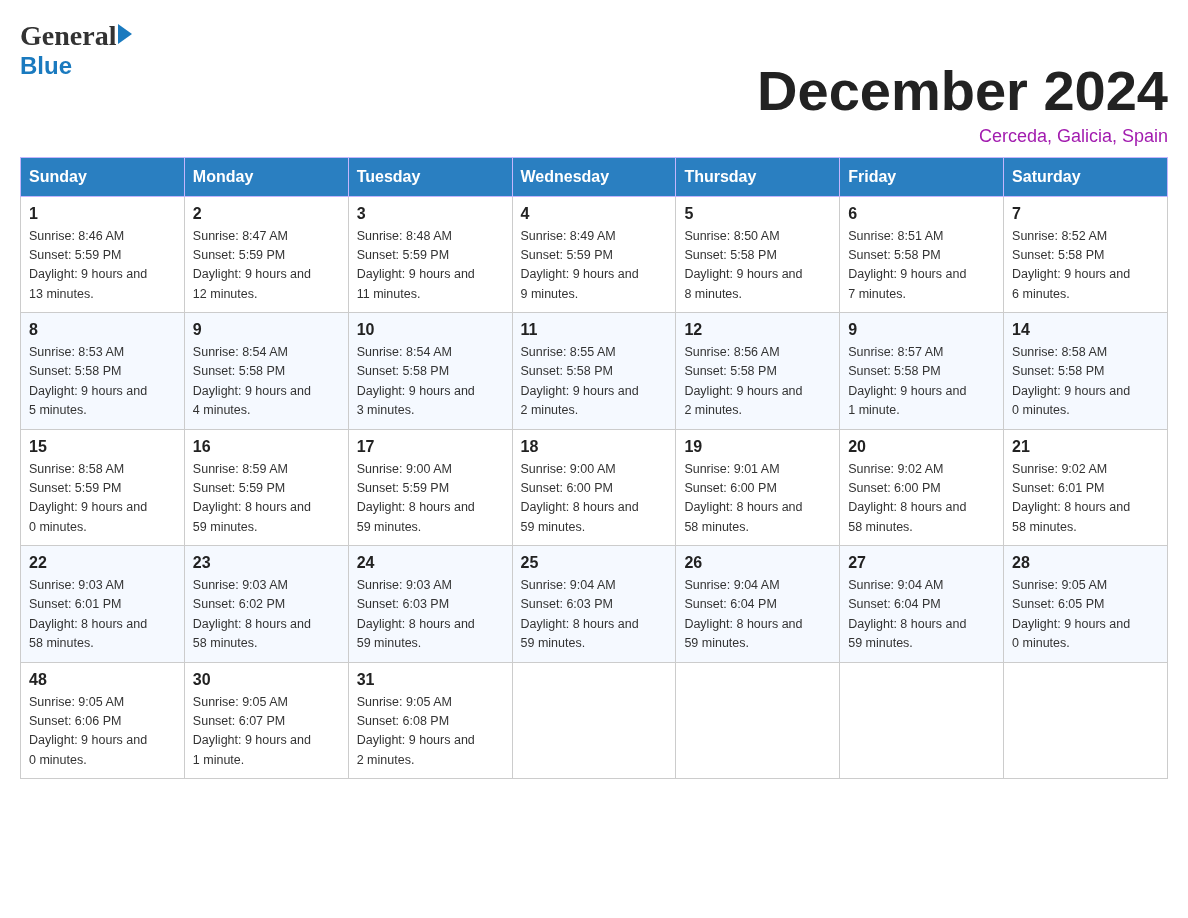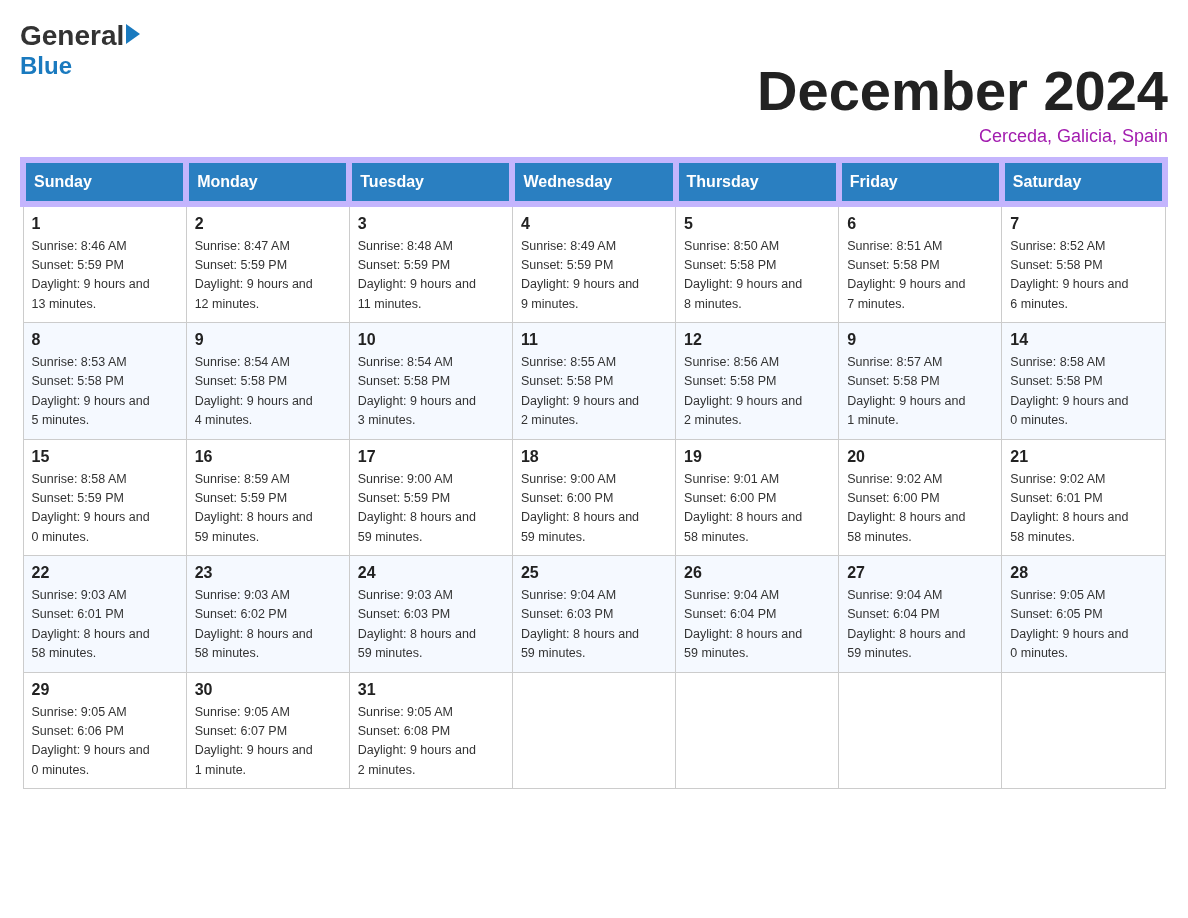--- a/index.html
+++ b/index.html
@@ -29,6 +29,7 @@
       font-size: 28px;
       font-weight: bold;
       color: #333;
+      font-family: Liberation Serif, serif;
     }
     .logo-blue-part {
       display: flex;

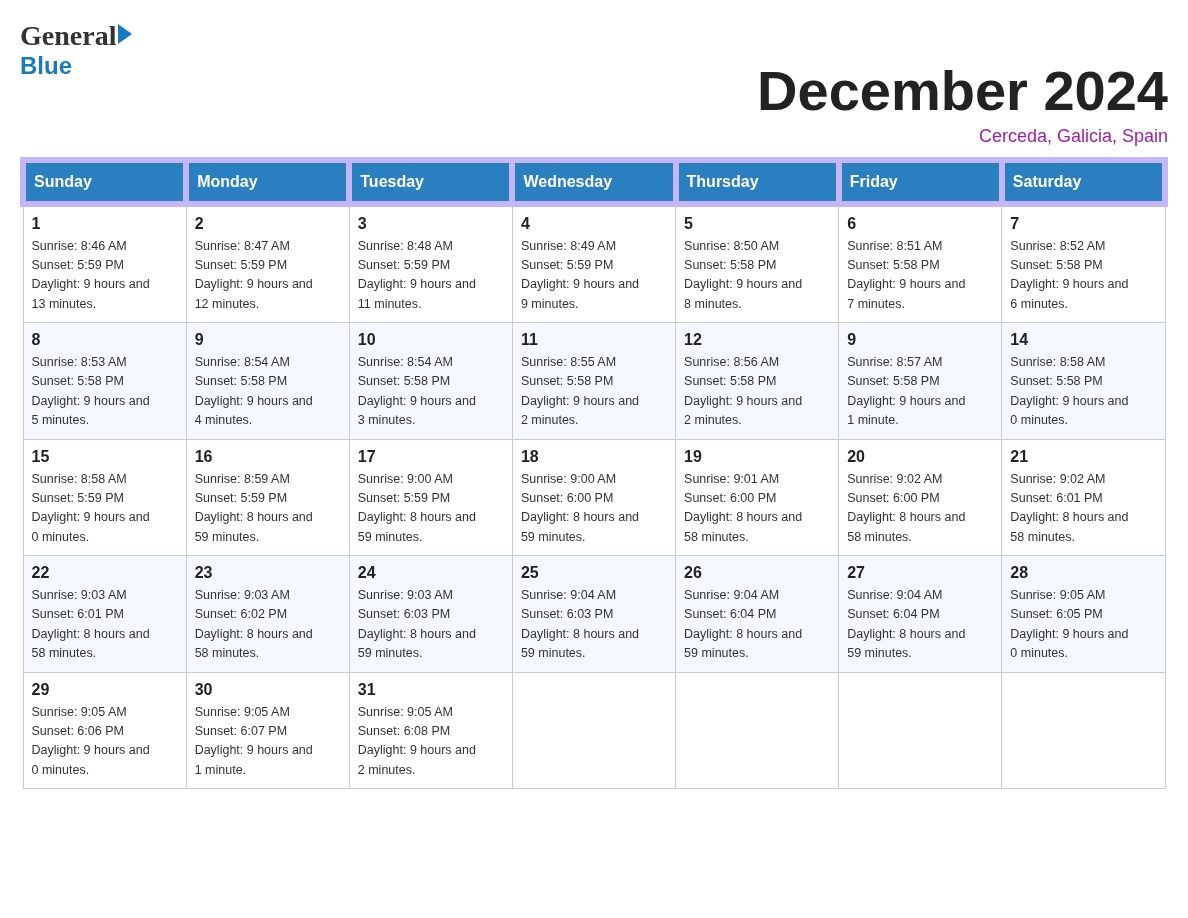--- a/index.html
+++ b/index.html
@@ -76,7 +76,7 @@
       font-size: 16px;
       font-weight: bold;
       text-align: left;
-      border: 6px solid #c4b5fd;
+      border: 1px solid #c4b5fd;
     }
     .calendar td {
       border: 1px solid #ccc;

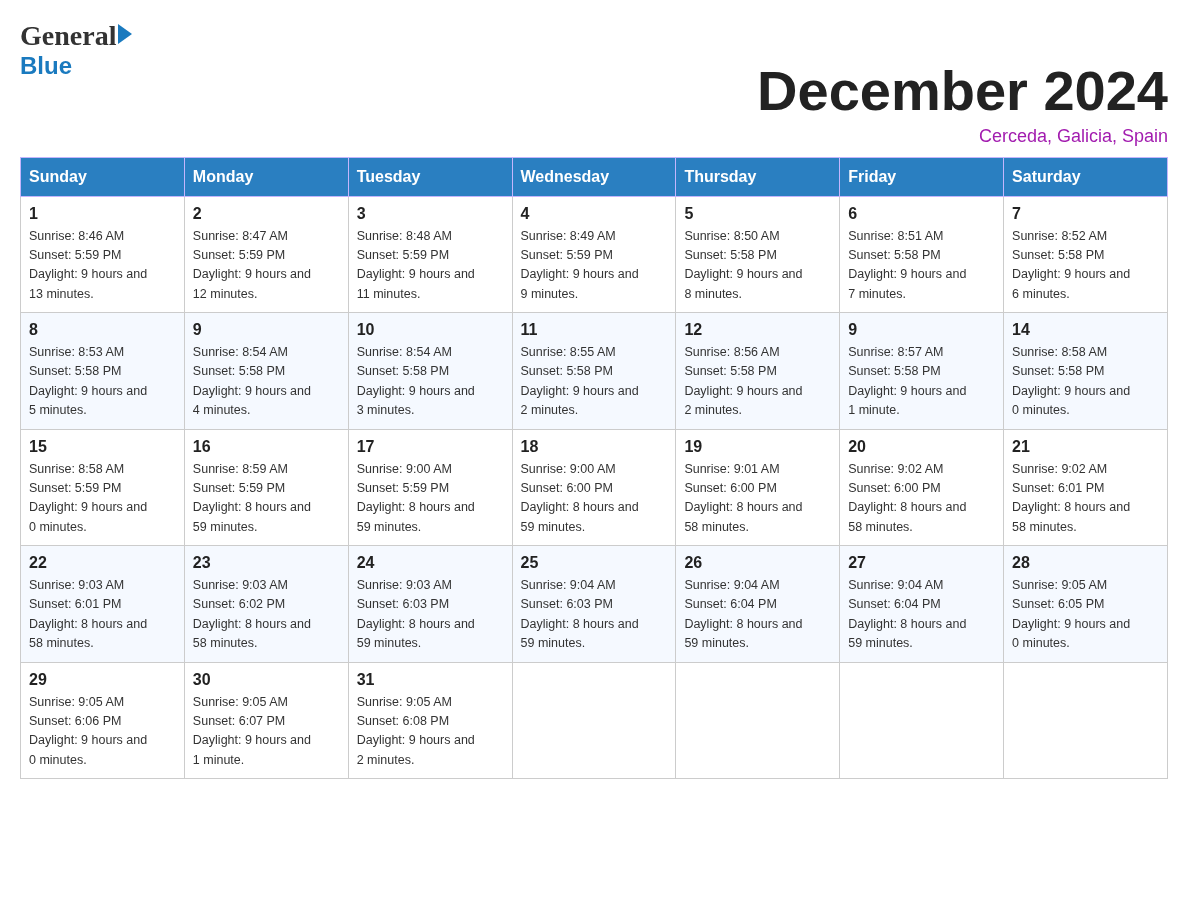--- a/index.html
+++ b/index.html
@@ -259,7 +259,7 @@
       </tr>
       <tr>
         <td>
-          <div class="day-number">29</div>
+          <div class="day-number">48</div>
           <div class="day-info">Sunrise: 9:05 AM<br>Sunset: 6:06 PM<br>Daylight: 9 hours and<br>0 minutes.</div>
         </td>
         <td>

